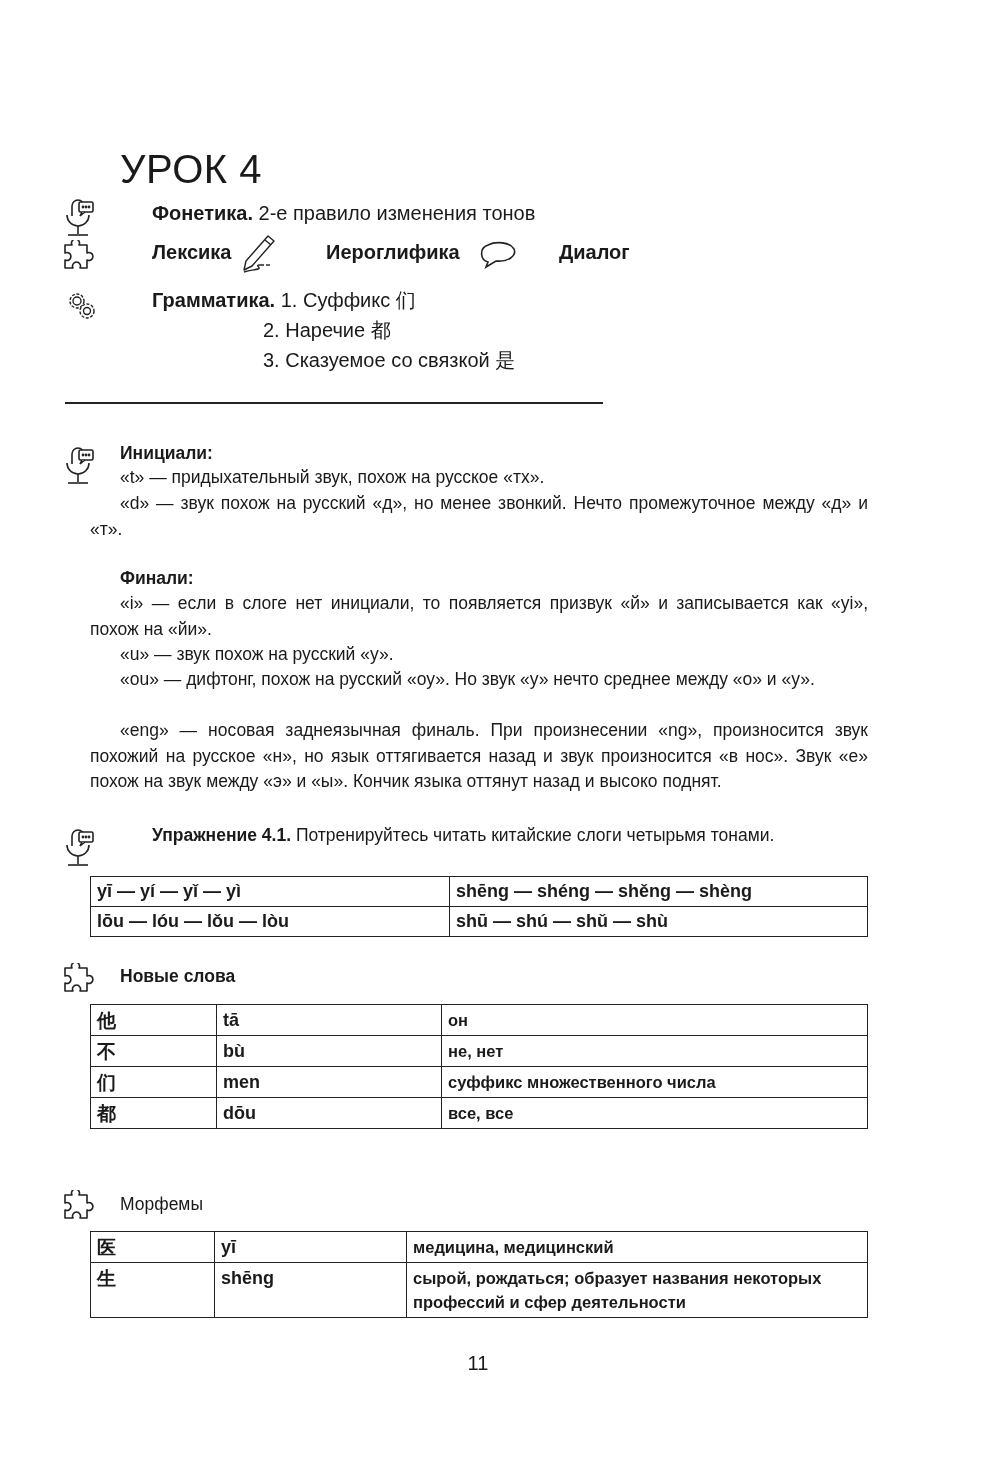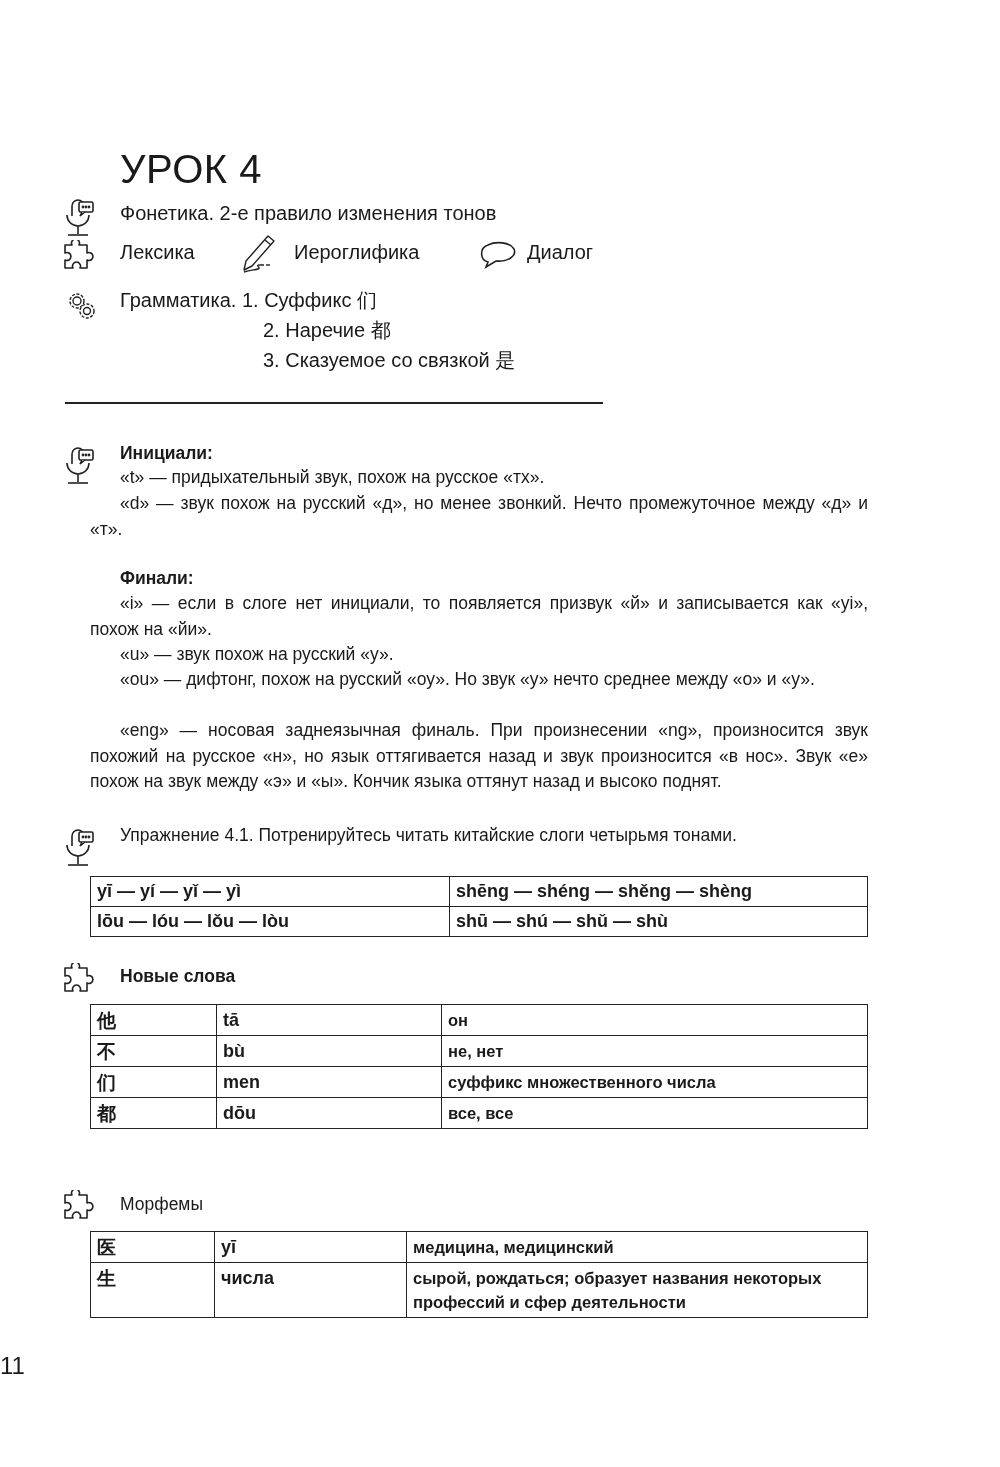--- a/index.html
+++ b/index.html
@@ -8,7 +8,7 @@
   .abs{position:absolute;}
   .title{left:120px;top:145px;font-size:40px;font-weight:normal;letter-spacing:0.5px;line-height:48px;}
   .hdr{font-size:20px;line-height:26px;white-space:nowrap;}
-  .b{font-weight:normal;}
+  .b{font-weight:bold;margin-left:32px;}
   .icon{position:absolute;}
   .icon svg{display:block;}
   .divider{left:65px;top:402px;width:538px;height:0;border-top:2px solid #222;}

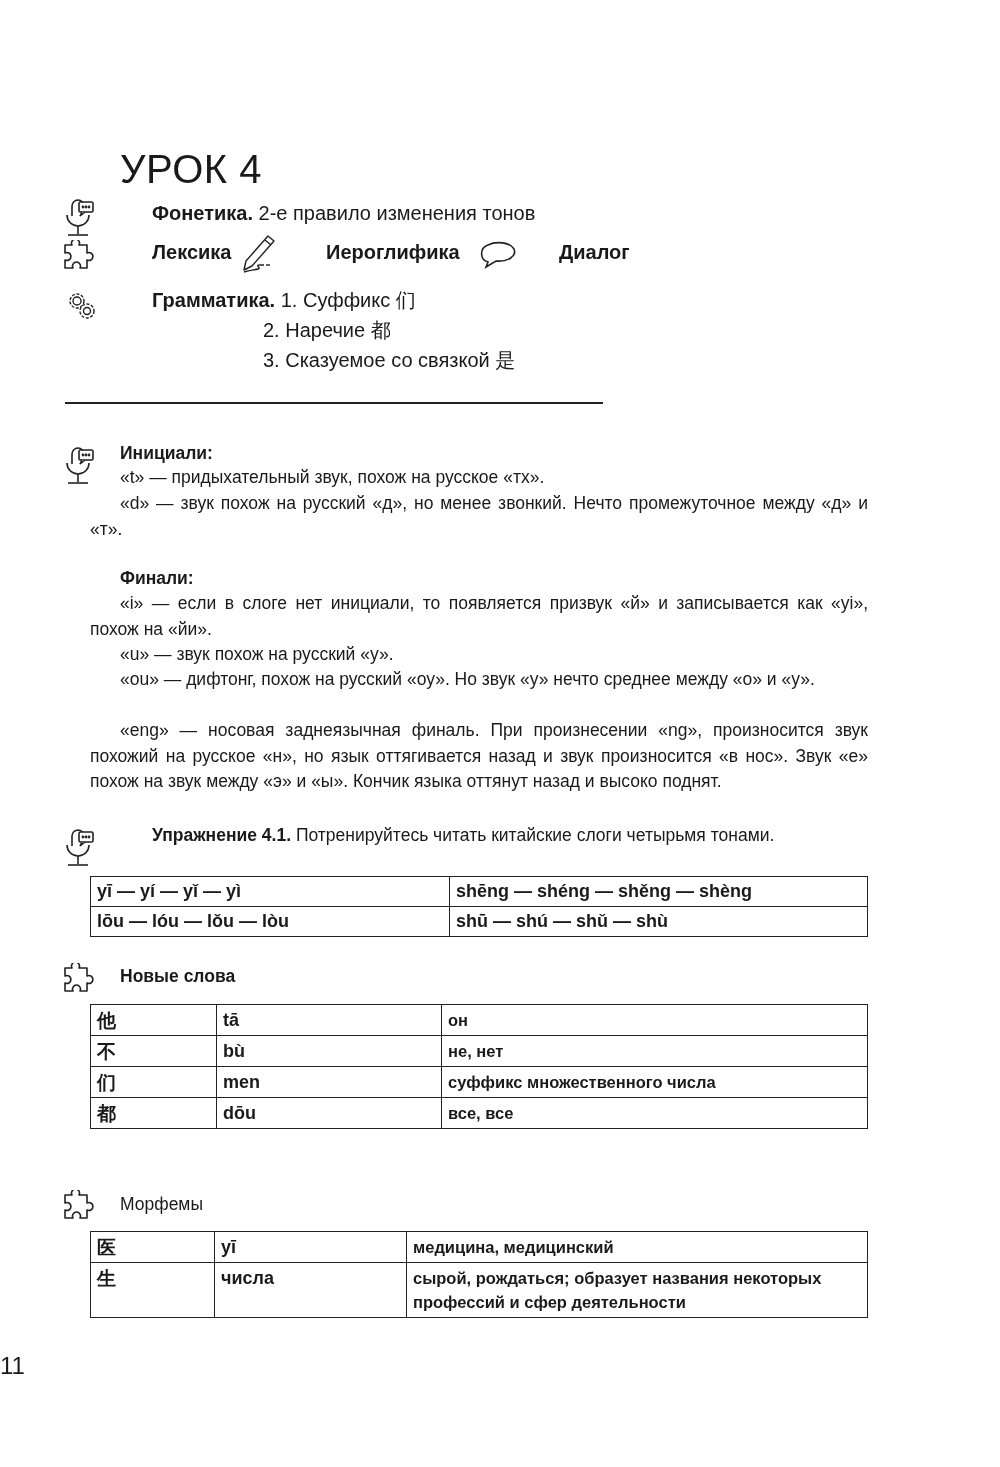--- a/index.html
+++ b/index.html
@@ -191,7 +191,7 @@
   </tr>
   <tr>
     <td class="cn">生</td>
-    <td>числа</td>
+    <td>shēng</td>
     <td class="ru">сырой, рождаться; образует названия некоторых профессий и сфер деятельности</td>
   </tr>
 </tbody>

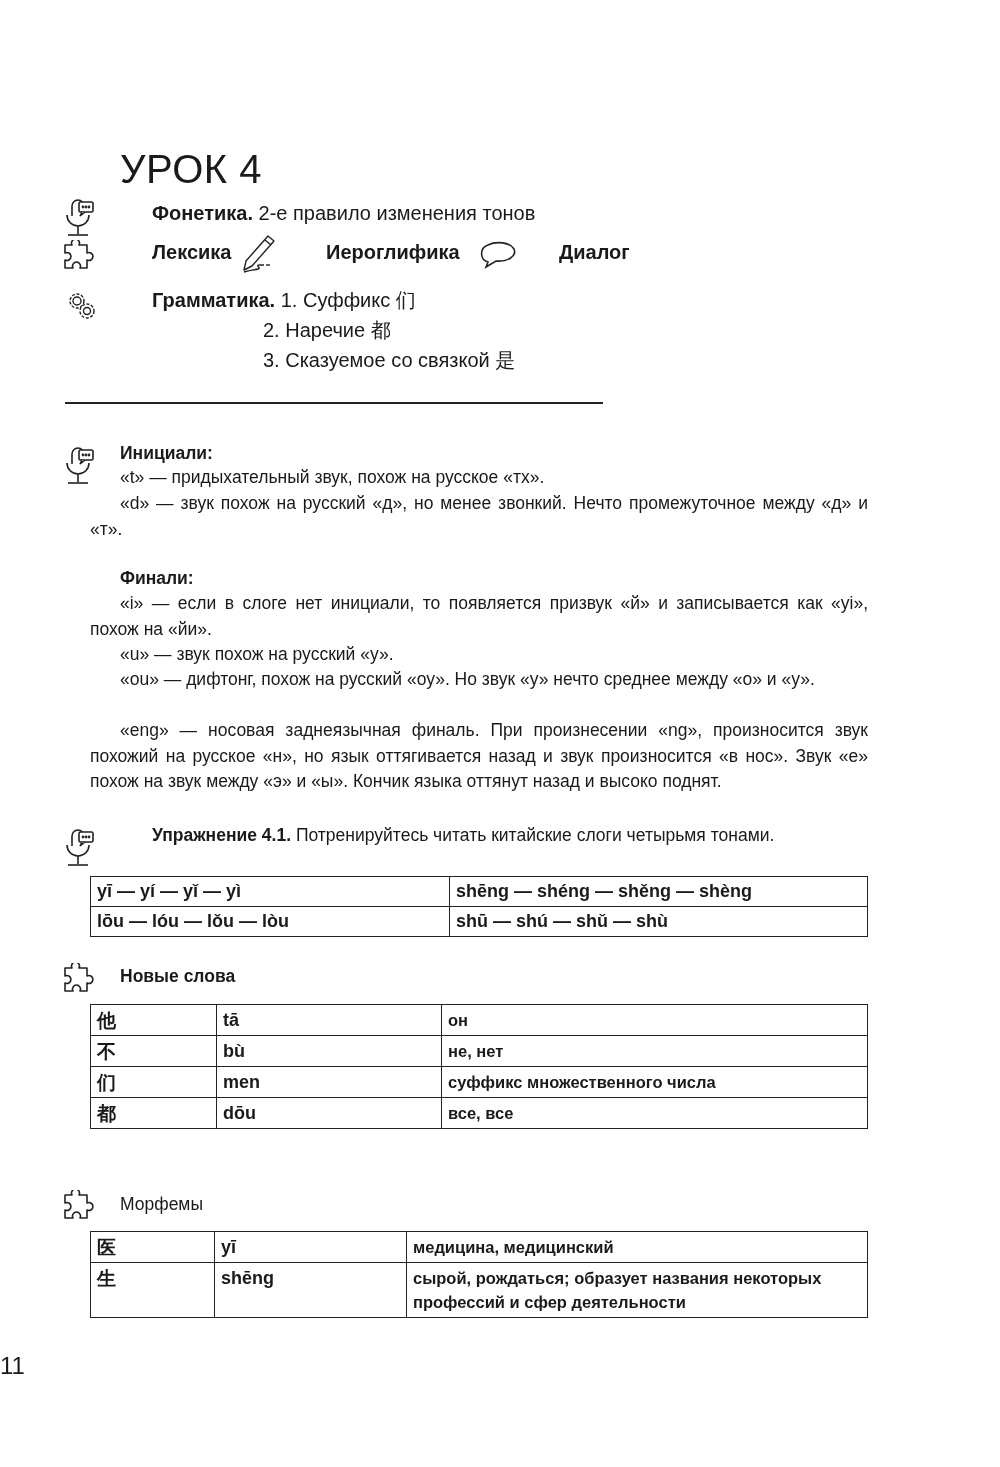--- a/index.html
+++ b/index.html
@@ -23,7 +23,7 @@
   .t2 td.ru, .t3 td.ru{font-size:16.5px;}
   .t3 td{line-height:24px;padding-top:3px;padding-bottom:3px;}
   .cn{font-family:"DejaVu Sans",sans-serif;font-size:19px;}
-  .pagenum{left:0;width:956px;top:1352px;font-size:24px;}
+  .pagenum{left:0;width:956px;top:1352px;text-align:center;font-size:20px;}
 </style>
 </head>
 <body>

